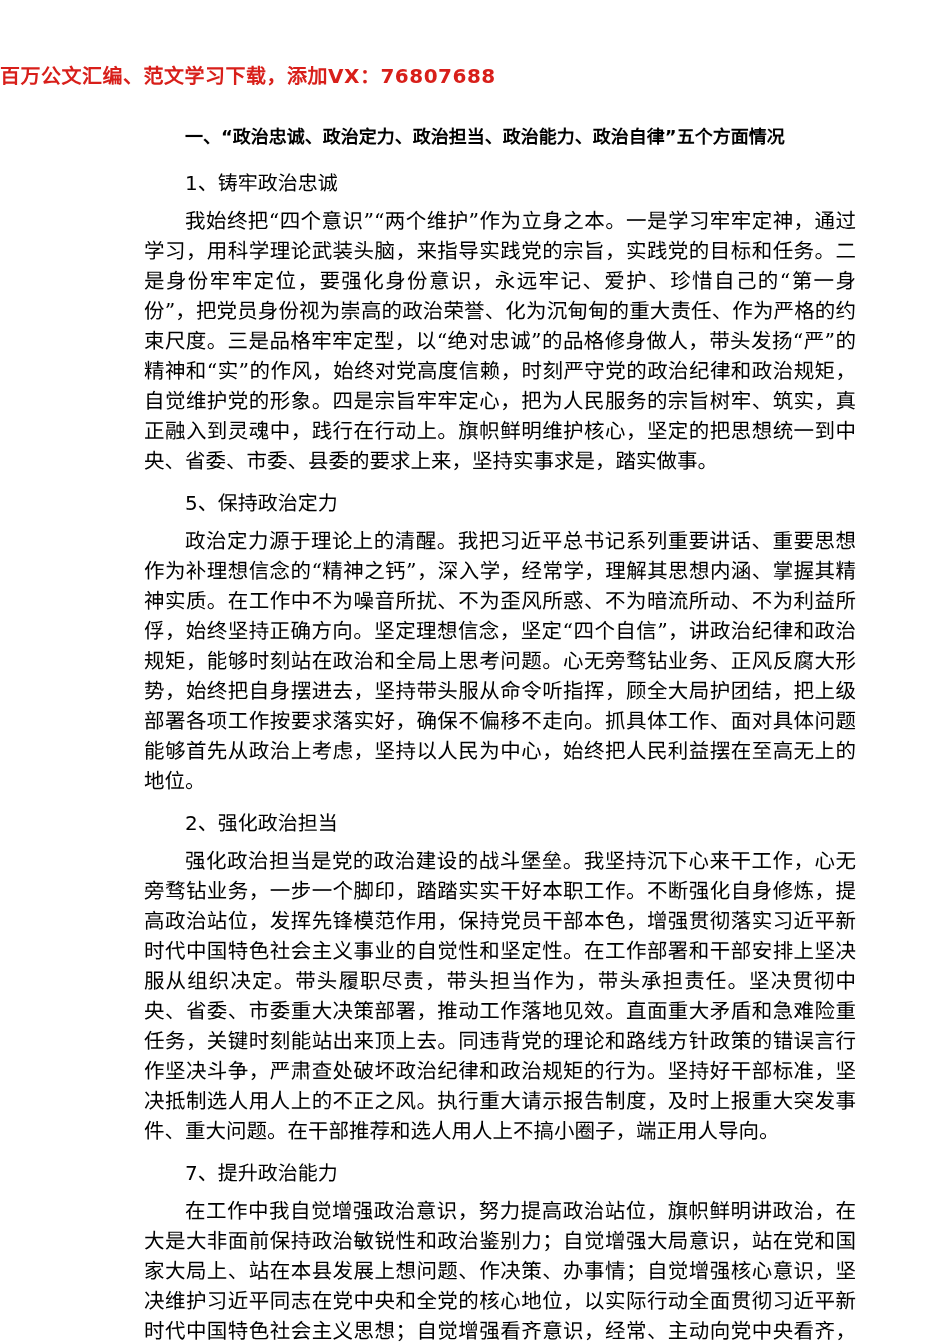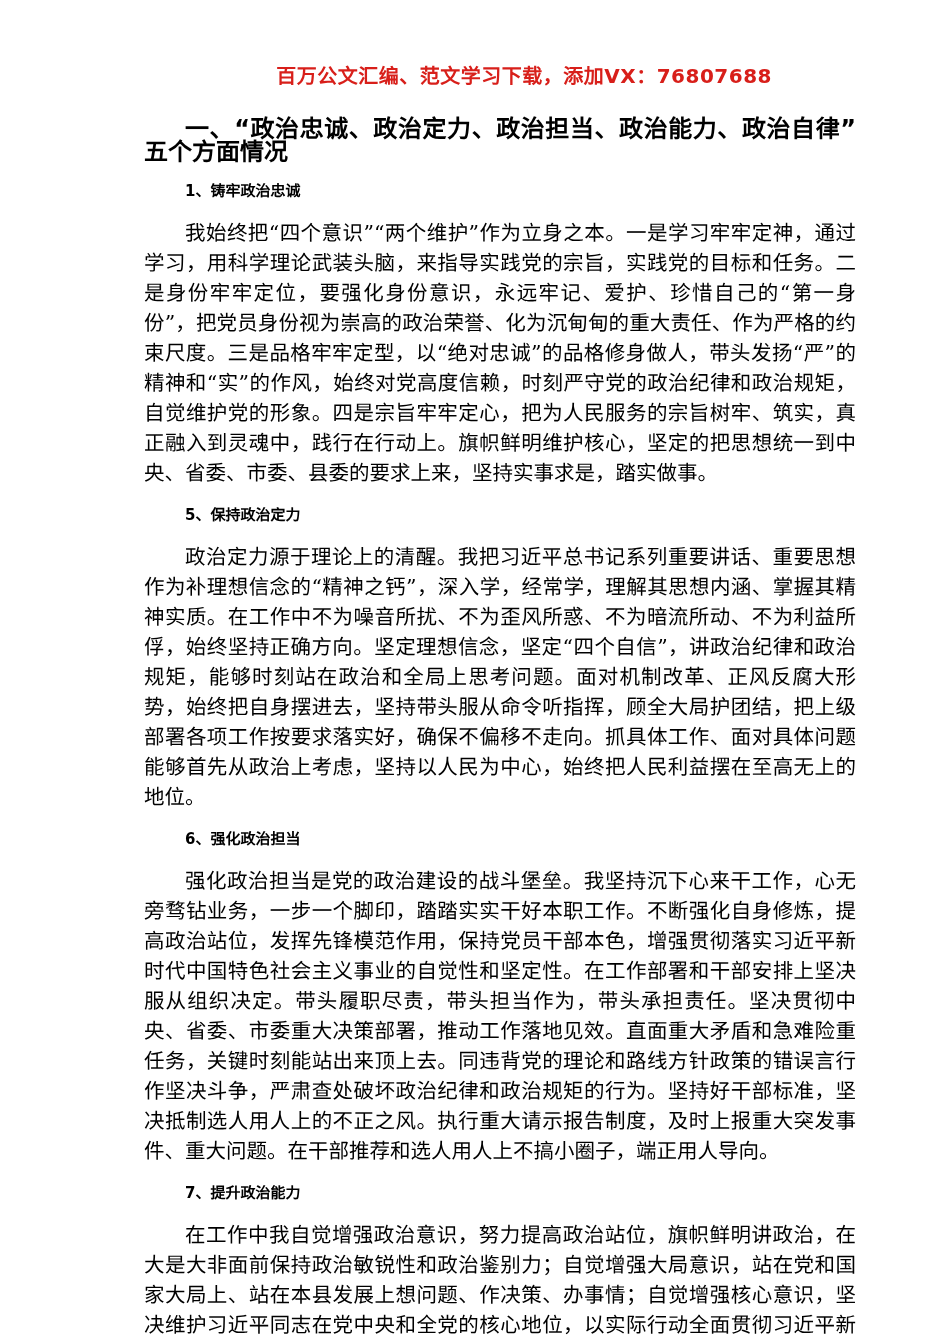--- a/index.html
+++ b/index.html
@@ -31,7 +31,7 @@
     top: 60px;
     left: 0;
     width: 772px;
-    text-align: right;
+    text-align: left;
     text-decoration: underline;
   }
   .watermark-text {

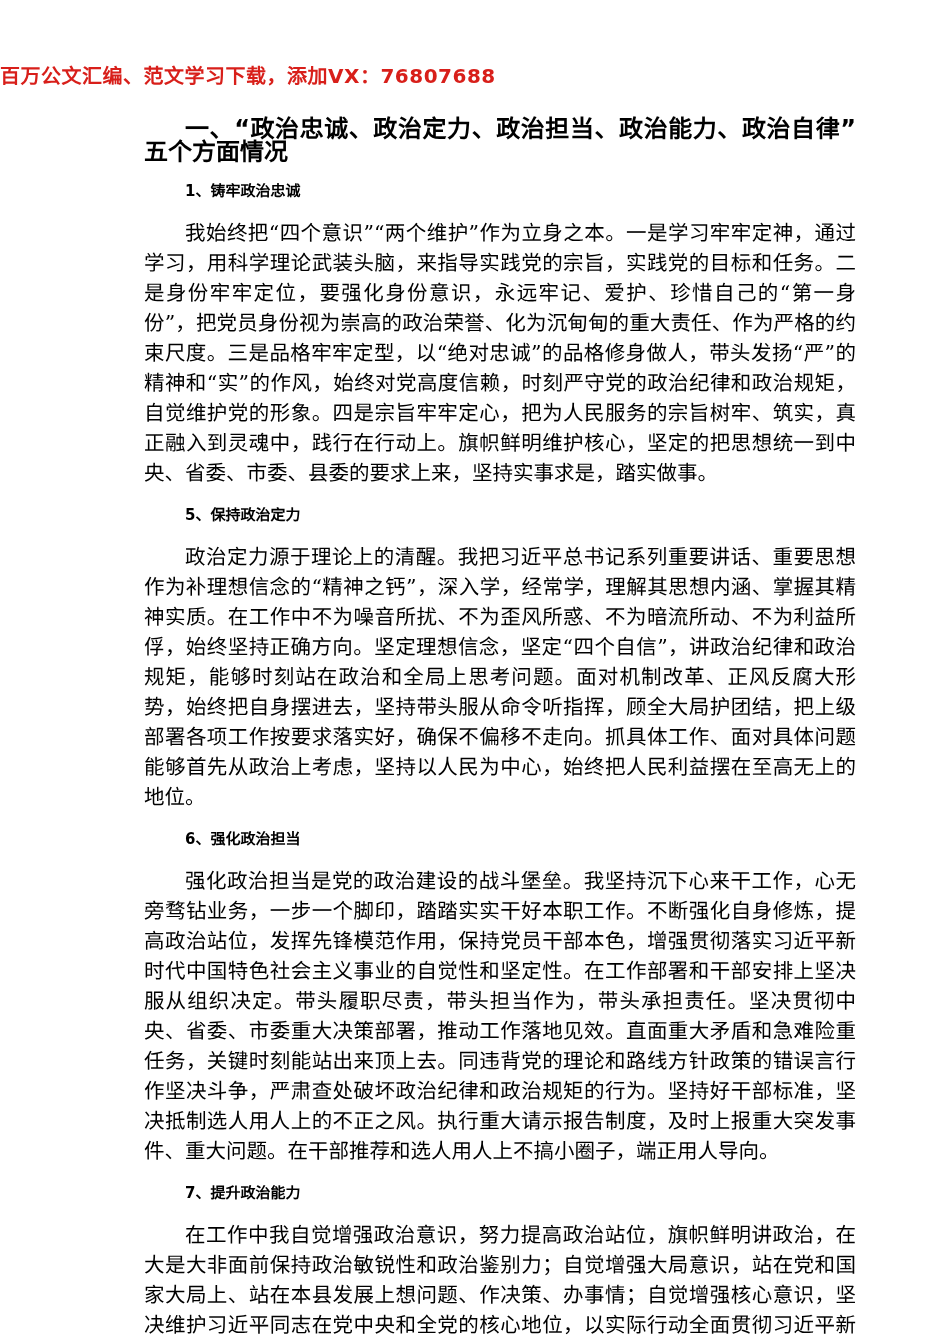--- a/index.html
+++ b/index.html
@@ -55,9 +55,9 @@
   
   .heading-1 {
     font-family: "DejaVu Sans", "Liberation Sans", sans-serif;
-    font-size: 24px;
+    font-size: 18px;
     font-weight: 700;
-    line-height: 23px;
+    line-height: 38px;
     text-indent: 41px;
     margin: 0 0 8px 0;
     text-align: justify;

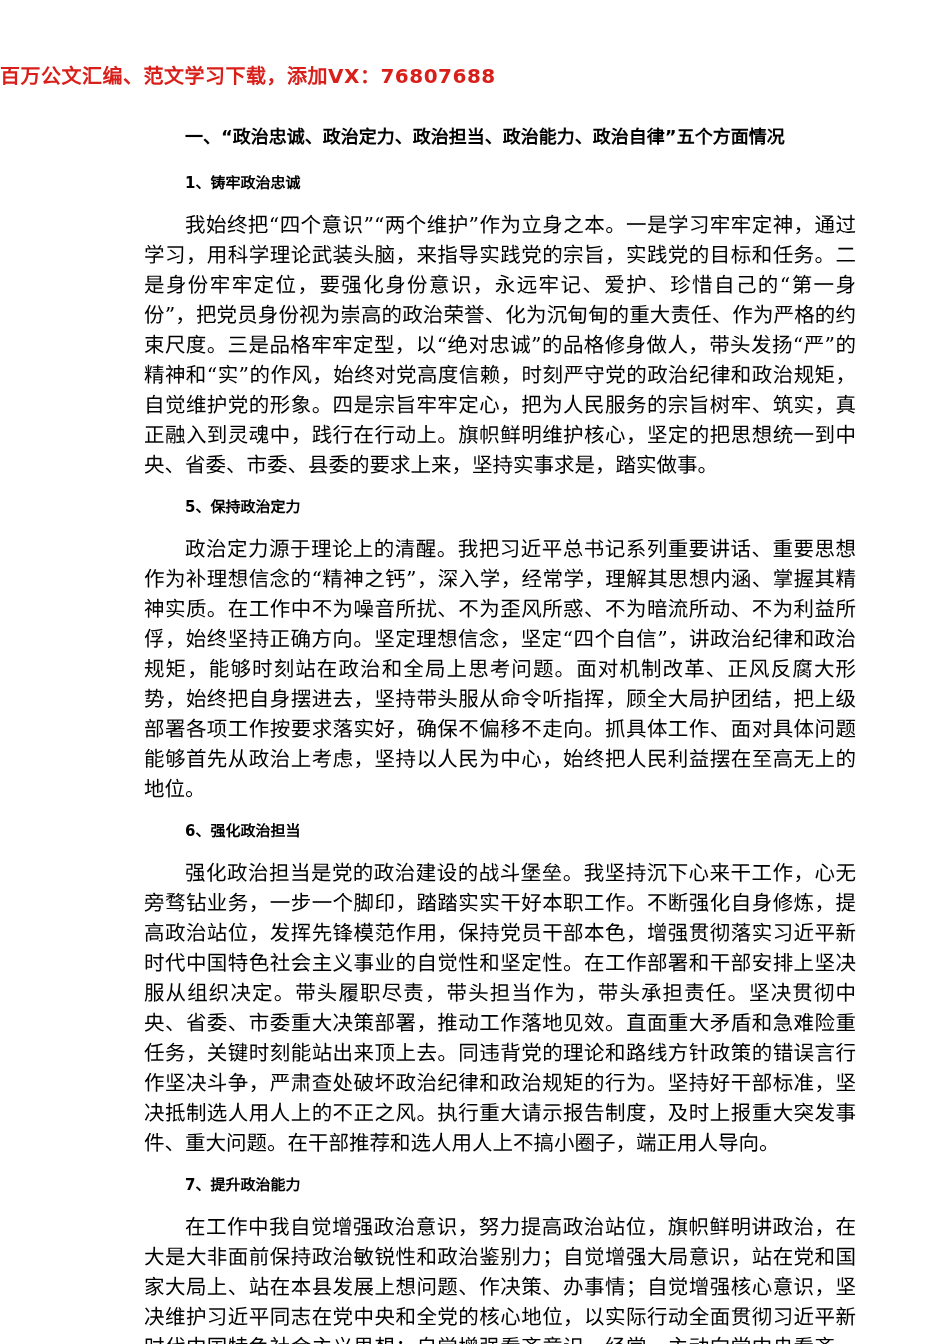--- a/index.html
+++ b/index.html
@@ -68,8 +68,8 @@
   
   .heading-2 {
     font-family: "DejaVu Sans", "Liberation Sans", sans-serif;
-    font-size: 15px;
-    font-weight: 700;
+    font-size: 20px;
+    font-weight: 400;
     line-height: 30px;
     text-indent: 41px;
     margin: 12px 0 8px 0;

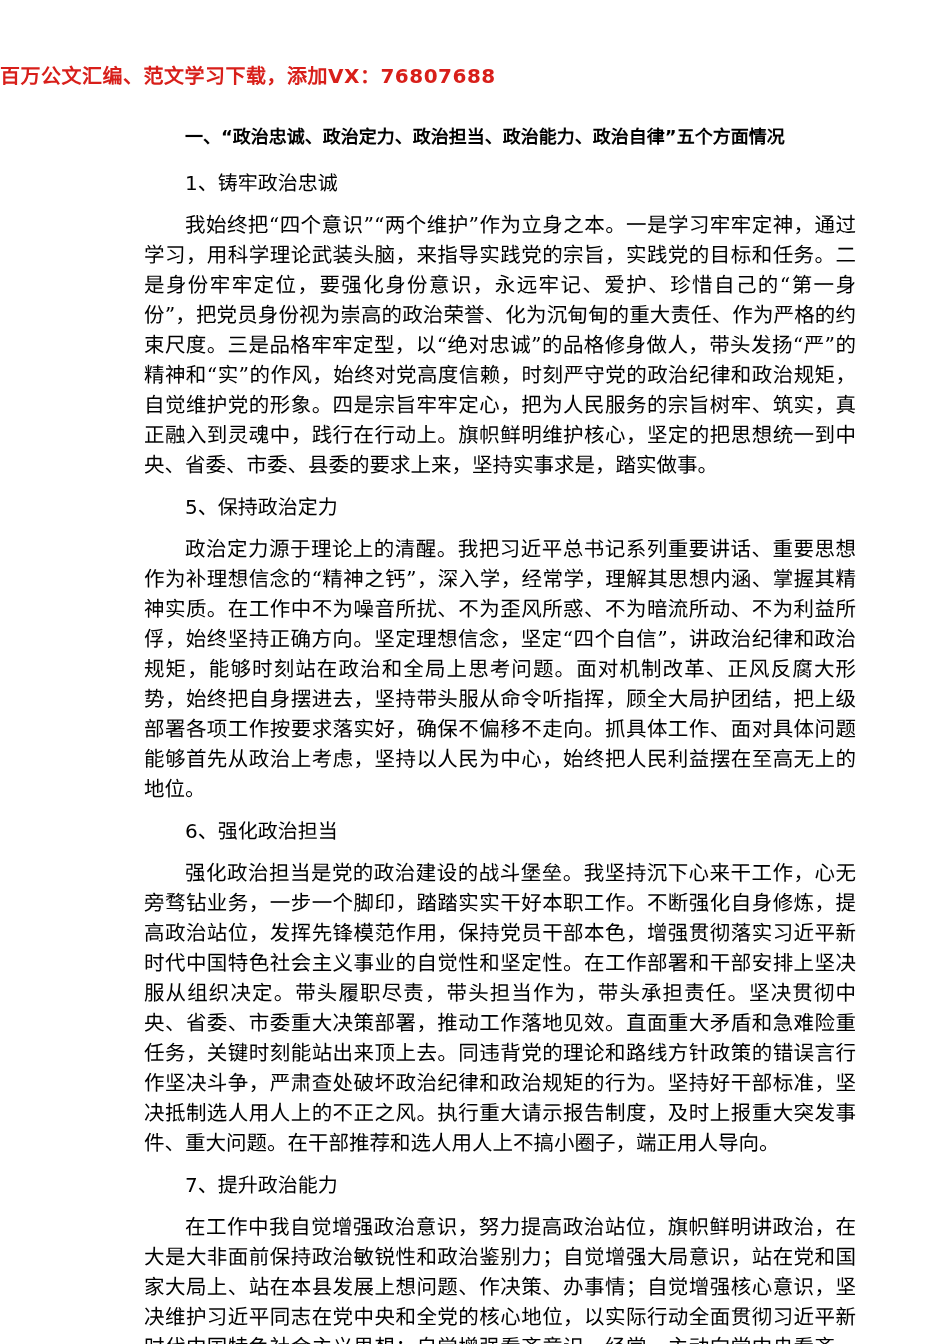--- a/index.html
+++ b/index.html
@@ -83,7 +83,7 @@
     font-weight: 400;
     line-height: 30px;
     text-indent: 41px;
-    margin: 12px 0 4px 0;
+    margin: 0 0 4px 0;
     text-align: justify;
     text-justify: inter-ideograph;
     word-break: break-all;

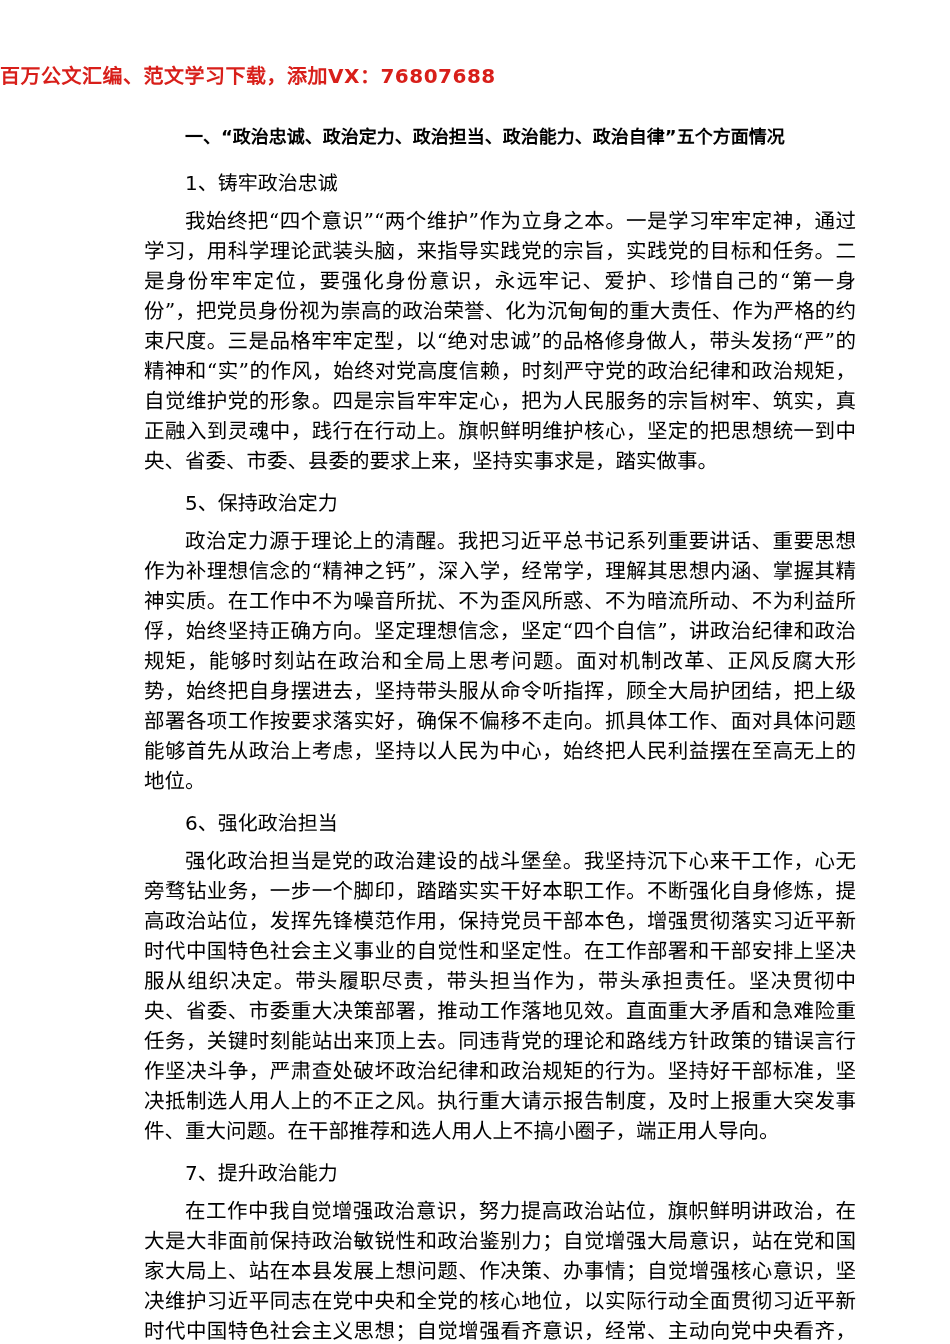--- a/index.html
+++ b/index.html
@@ -109,7 +109,7 @@
     <p class="para spacer-after">我始终把“四个意识”“两个维护”作为立身之本。一是学习牢牢定神，通过学习，用科学理论武装头脑，来指导实践党的宗旨，实践党的目标和任务。二是身份牢牢定位，要强化身份意识，永远牢记、爱护、珍惜自己的“第一身份”，把党员身份视为崇高的政治荣誉、化为沉甸甸的重大责任、作为严格的约束尺度。三是品格牢牢定型，以“绝对忠诚”的品格修身做人，带头发扬“严”的精神和“实”的作风，始终对党高度信赖，时刻严守党的政治纪律和政治规矩，自觉维护党的形象。四是宗旨牢牢定心，把为人民服务的宗旨树牢、筑实，真正融入到灵魂中，践行在行动上。旗帜鲜明维护核心，坚定的把思想统一到中央、省委、市委、县委的要求上来，坚持实事求是，踏实做事。</p>
 
     <p class="heading-2">5、保持政治定力</p>
-    <p class="para spacer-after">政治定力源于理论上的清醒。我把习近平总书记系列重要讲话、重要思想作为补理想信念的“精神之钙”，深入学，经常学，理解其思想内涵、掌握其精神实质。在工作中不为噪音所扰、不为歪风所惑、不为暗流所动、不为利益所俘，始终坚持正确方向。坚定理想信念，坚定“四个自信”，讲政治纪律和政治规矩，能够时刻站在政治和全局上思考问题。面对机制改革、正风反腐大形势，始终把自身摆进去，坚持带头服从命令听指挥，顾全大局护团结，把上级部署各项工作按要求落实好，确保不偏移不走向。抓具体工作、面对具体问题能够首先从政治上考虑，坚持以人民为中心，始终把人民利益摆在至高无上的地位。</p>
+    <p class="para spacer-after">政治定力源于理论上的清醒。我把习近平总书记系列重要讲话、重要思想作为补理想信念的“精神之钙”，深入学，经常学，理解其思想内涵、掌握其精神实质。在工作中不为噪音所扰、不为歪风所惑、不为暗流所动、不为利益所俘，始终坚持正确方向。坚定理想信念，坚定“四个自信”，讲政治纪律和政治规矩，能够时刻站在政治和全局上思考问题。心无旁骛钻业务、正风反腐大形势，始终把自身摆进去，坚持带头服从命令听指挥，顾全大局护团结，把上级部署各项工作按要求落实好，确保不偏移不走向。抓具体工作、面对具体问题能够首先从政治上考虑，坚持以人民为中心，始终把人民利益摆在至高无上的地位。</p>
 
     <p class="heading-2">6、强化政治担当</p>
     <p class="para spacer-after">强化政治担当是党的政治建设的战斗堡垒。我坚持沉下心来干工作，心无旁骛钻业务，一步一个脚印，踏踏实实干好本职工作。不断强化自身修炼，提高政治站位，发挥先锋模范作用，保持党员干部本色，增强贯彻落实习近平新时代中国特色社会主义事业的自觉性和坚定性。在工作部署和干部安排上坚决服从组织决定。带头履职尽责，带头担当作为，带头承担责任。坚决贯彻中央、省委、市委重大决策部署，推动工作落地见效。直面重大矛盾和急难险重任务，关键时刻能站出来顶上去。同违背党的理论和路线方针政策的错误言行作坚决斗争，严肃查处破坏政治纪律和政治规矩的行为。坚持好干部标准，坚决抵制选人用人上的不正之风。执行重大请示报告制度，及时上报重大突发事件、重大问题。在干部推荐和选人用人上不搞小圈子，端正用人导向。</p>

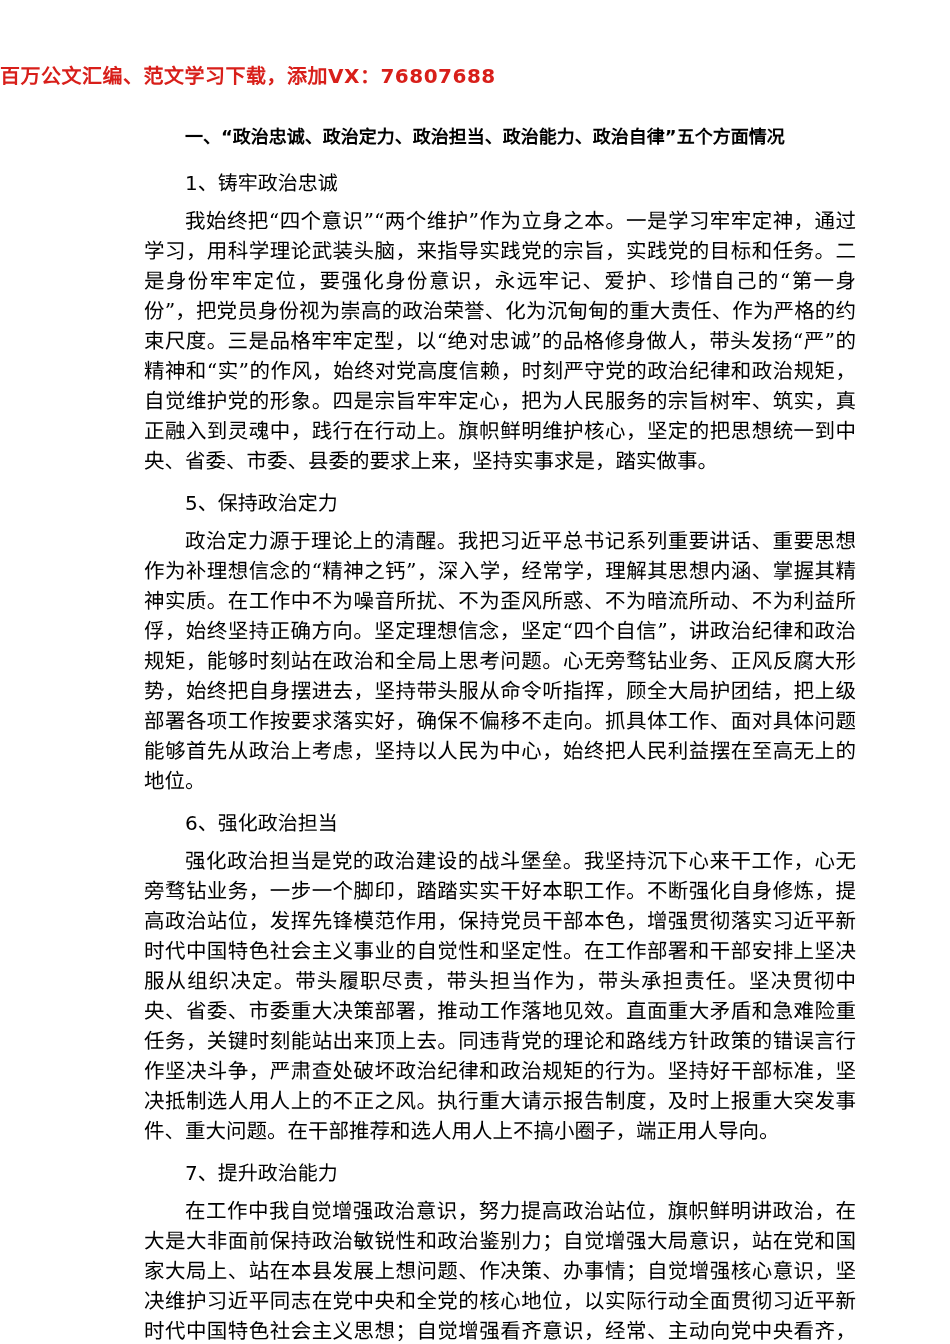--- a/index.html
+++ b/index.html
@@ -111,7 +111,7 @@
     <p class="heading-2">5、保持政治定力</p>
     <p class="para spacer-after">政治定力源于理论上的清醒。我把习近平总书记系列重要讲话、重要思想作为补理想信念的“精神之钙”，深入学，经常学，理解其思想内涵、掌握其精神实质。在工作中不为噪音所扰、不为歪风所惑、不为暗流所动、不为利益所俘，始终坚持正确方向。坚定理想信念，坚定“四个自信”，讲政治纪律和政治规矩，能够时刻站在政治和全局上思考问题。心无旁骛钻业务、正风反腐大形势，始终把自身摆进去，坚持带头服从命令听指挥，顾全大局护团结，把上级部署各项工作按要求落实好，确保不偏移不走向。抓具体工作、面对具体问题能够首先从政治上考虑，坚持以人民为中心，始终把人民利益摆在至高无上的地位。</p>
 
-    <p class="heading-2">6、强化政治担当</p>
+    <p class="heading-2">2、强化政治担当</p>
     <p class="para spacer-after">强化政治担当是党的政治建设的战斗堡垒。我坚持沉下心来干工作，心无旁骛钻业务，一步一个脚印，踏踏实实干好本职工作。不断强化自身修炼，提高政治站位，发挥先锋模范作用，保持党员干部本色，增强贯彻落实习近平新时代中国特色社会主义事业的自觉性和坚定性。在工作部署和干部安排上坚决服从组织决定。带头履职尽责，带头担当作为，带头承担责任。坚决贯彻中央、省委、市委重大决策部署，推动工作落地见效。直面重大矛盾和急难险重任务，关键时刻能站出来顶上去。同违背党的理论和路线方针政策的错误言行作坚决斗争，严肃查处破坏政治纪律和政治规矩的行为。坚持好干部标准，坚决抵制选人用人上的不正之风。执行重大请示报告制度，及时上报重大突发事件、重大问题。在干部推荐和选人用人上不搞小圈子，端正用人导向。</p>
 
     <p class="heading-2">7、提升政治能力</p>

